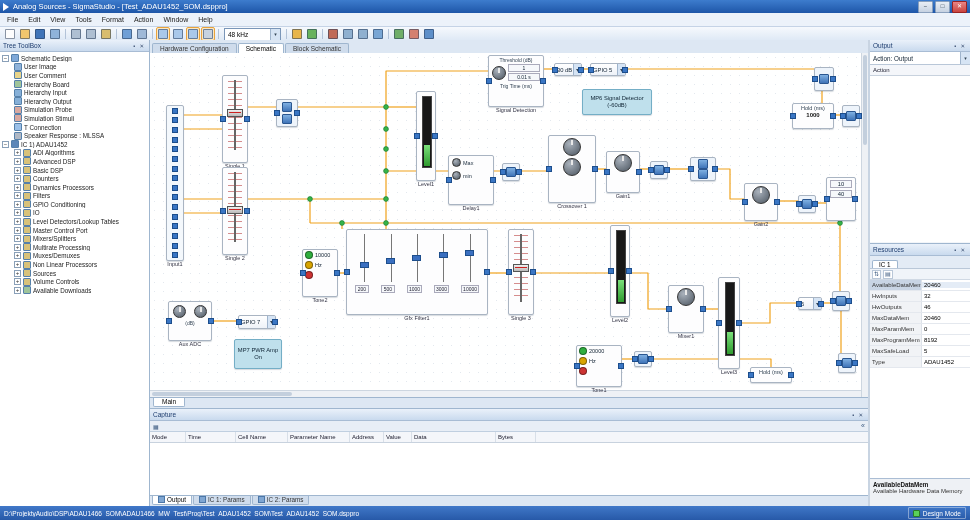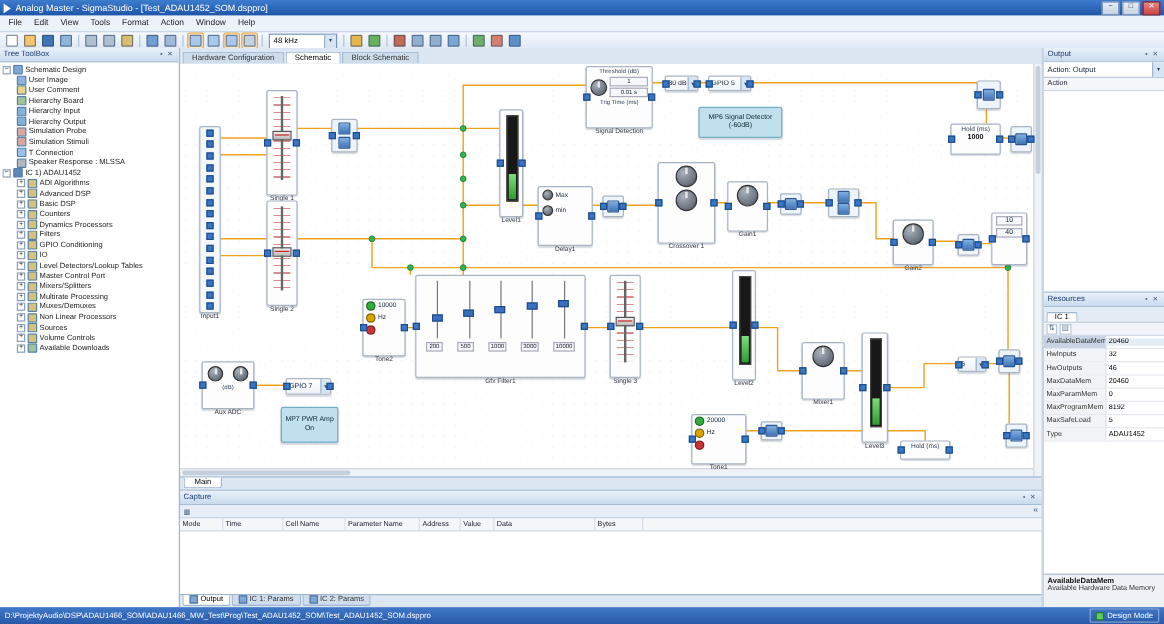--- a/index.html
+++ b/index.html
@@ -156,7 +156,7 @@
 
 <div class="titlebar">
   <div class="tb-logo"></div>
-  <span class="tb-title">Analog Master - SigmaStudio - [Test_ADAU1452_SOM.dsppro]</span>
+  <span class="tb-title">Analog Sources - SigmaStudio - [Test_ADAU1452_SOM.dsppro]</span>
   <div class="tb-btns">
       <div class="wbtn">−</div>
       <div class="wbtn">□</div>

